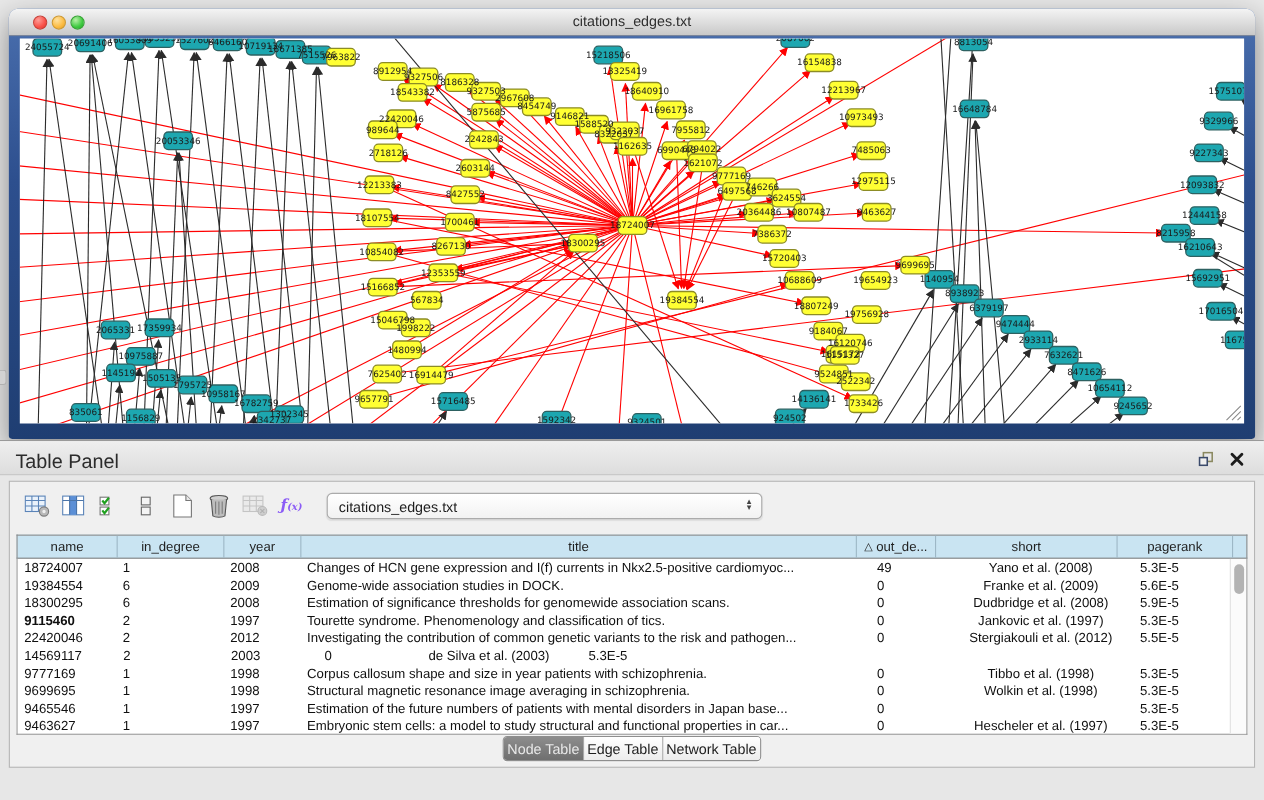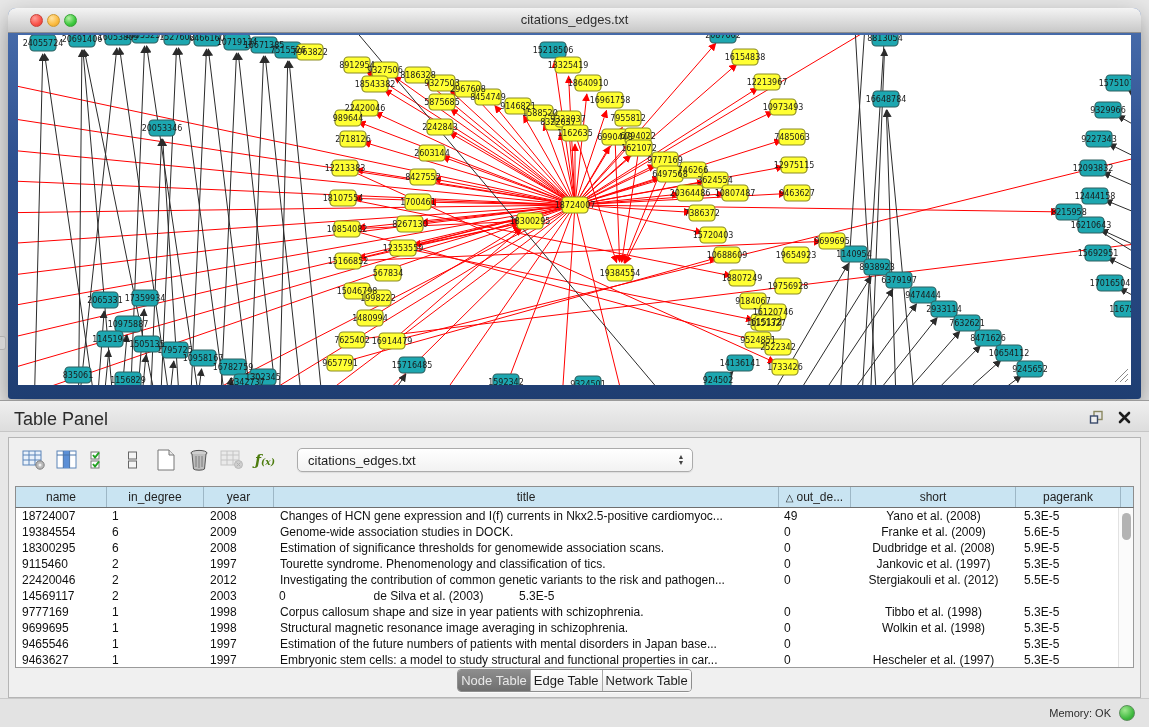--- a/index.html
+++ b/index.html
@@ -38,7 +38,7 @@
 
   .toolbar { position:absolute; left:0; right:0; top:0; height:44px; display:flex; align-items:center; padding-left:12px; }
   .tool-icon { width:26px; height:26px; margin-right:7px; display:flex; align-items:center; justify-content:center; }
-  .fx { font-family:"DejaVu Serif", serif; font-style:italic; font-weight:bold; font-size:14px; color:#4d7c0f; }
+  .fx { font-family:"DejaVu Serif", serif; font-style:italic; font-weight:bold; font-size:14px; color:#8b5cf6; }
   .fx small { font-size:9px; font-weight:bold; }
   .combo { position:relative; margin-left:12px; width:396px; height:24px; background:linear-gradient(180deg,#ffffff,#f2f2f2);
     border:1px solid #ababab; border-radius:5px; box-shadow:0 1px 1px rgba(0,0,0,.08); display:flex; align-items:center; }

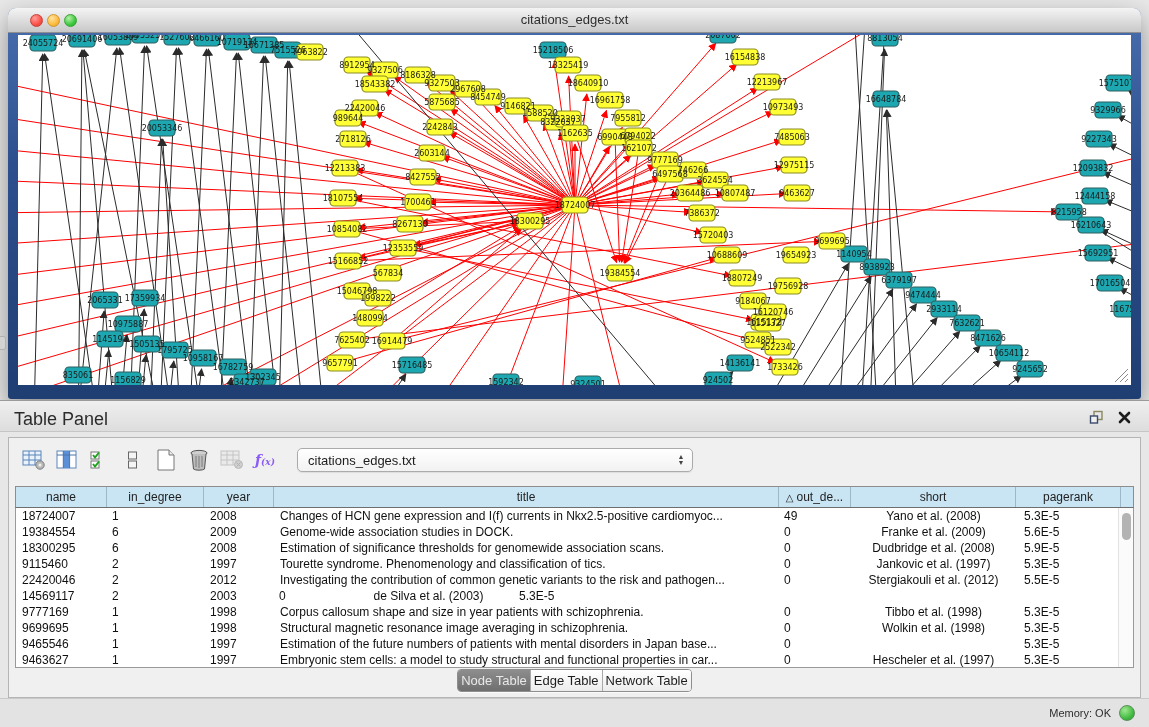--- a/index.html
+++ b/index.html
@@ -54,7 +54,7 @@
   .tr { display:flex; height:16px; }
   .td { font-size:12px; color:#101010; line-height:16px; white-space:nowrap; overflow:hidden; }
   .td.c0 { padding-left:6px; } .td.c1 { padding-left:5px; } .td.c2 { padding-left:6px; }
-  .td.c3 { padding-left:6px; } .td.c4 { padding-left:5px; } .td.c5 { text-align:center; } .td.c6 { padding-left:8px; }
+  .td.c3 { padding-left:6px; } .td.c4 { padding-left:5px;margin-left:16px; } .td.c5 { text-align:center; } .td.c6 { padding-left:8px; }
   .vscroll { position:absolute; top:0; right:0; width:15px; height:100%; background:#fbfbfb; border-left:1px solid #e2e2e2; }
   .vthumb { position:absolute; top:5px; left:3px; width:9px; height:27px; border-radius:5px; background:#b3b3b3; }
 

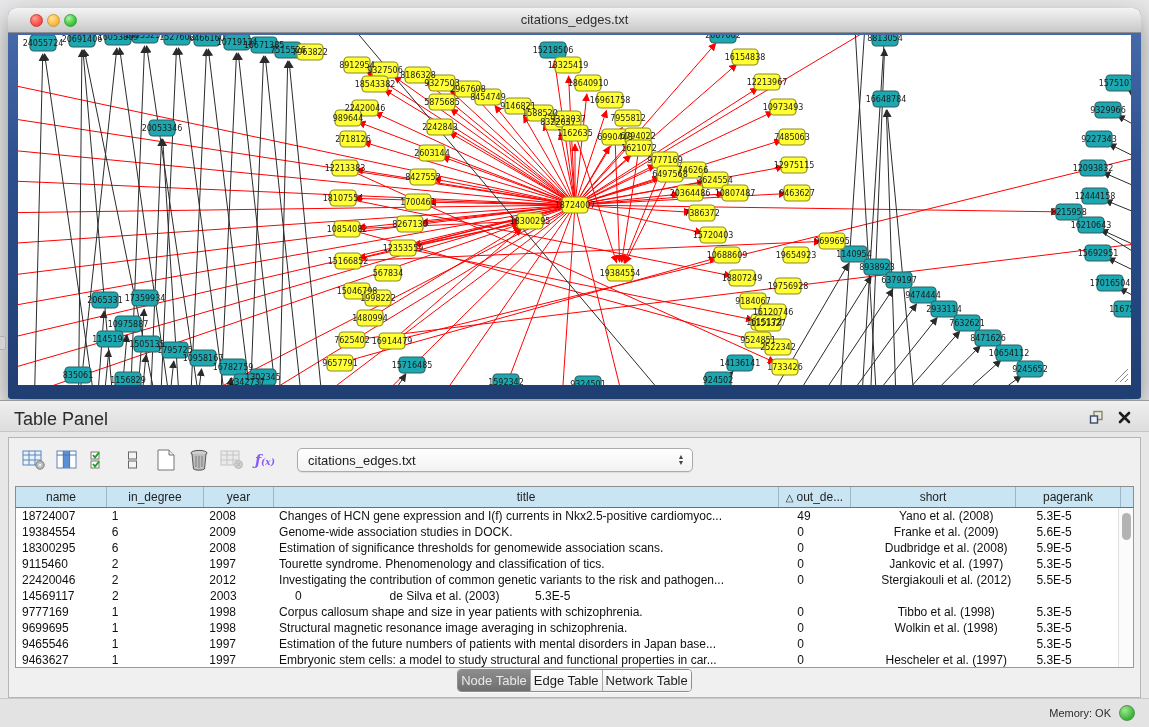--- a/index.html
+++ b/index.html
@@ -626,7 +626,7 @@
             <div class="td c6" style="width: 105px;">5.9E-5</div>
           </div>
           <div class="tr">
-            <div class="td c0" style="width: 91px;">9115460</div>
+            <div class="td c0" style="width: 91px; font-weight: bold;">9115460</div>
             <div class="td c1" style="width: 97px;">2</div>
             <div class="td c2" style="width: 70px;">1997</div>
             <div class="td c3" style="width: 505px;">Tourette syndrome. Phenomenology and classification of tics.</div>

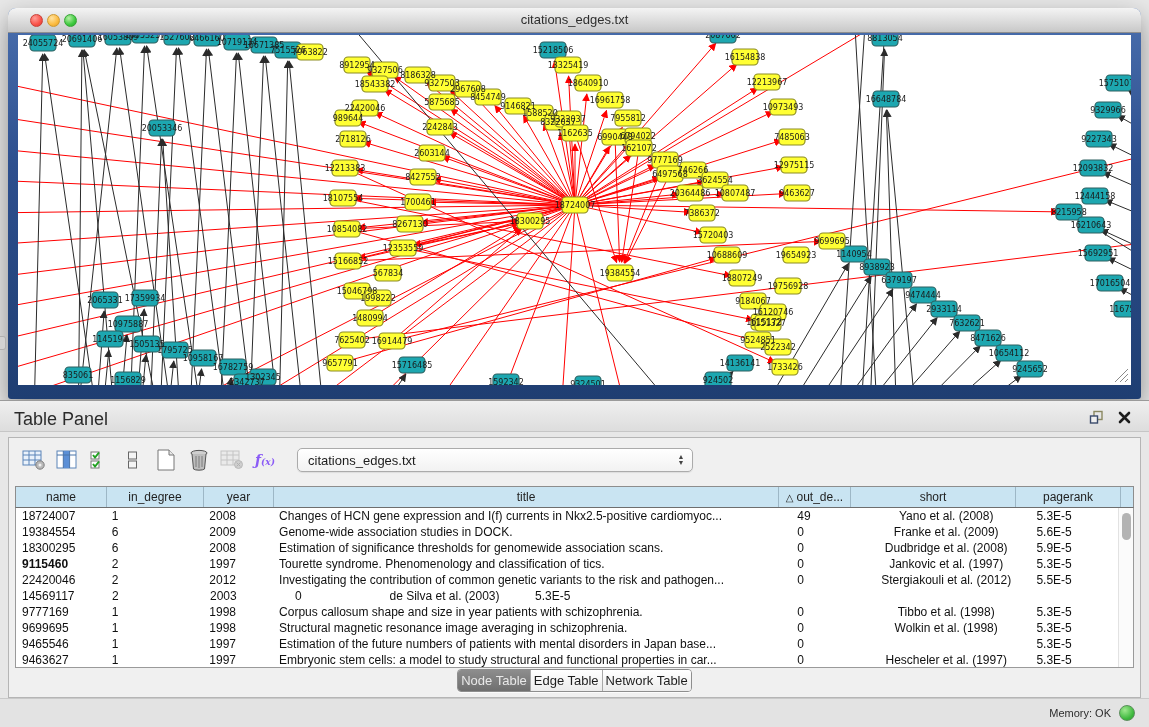--- a/index.html
+++ b/index.html
@@ -702,10 +702,6 @@
     </div>
   </div>
 
-  <div class="status-strip">
-    <span class="mem-label">Memory: OK</span>
-    <span class="mem-dot"></span>
-  </div>
 </div>
 
 </body></html>

